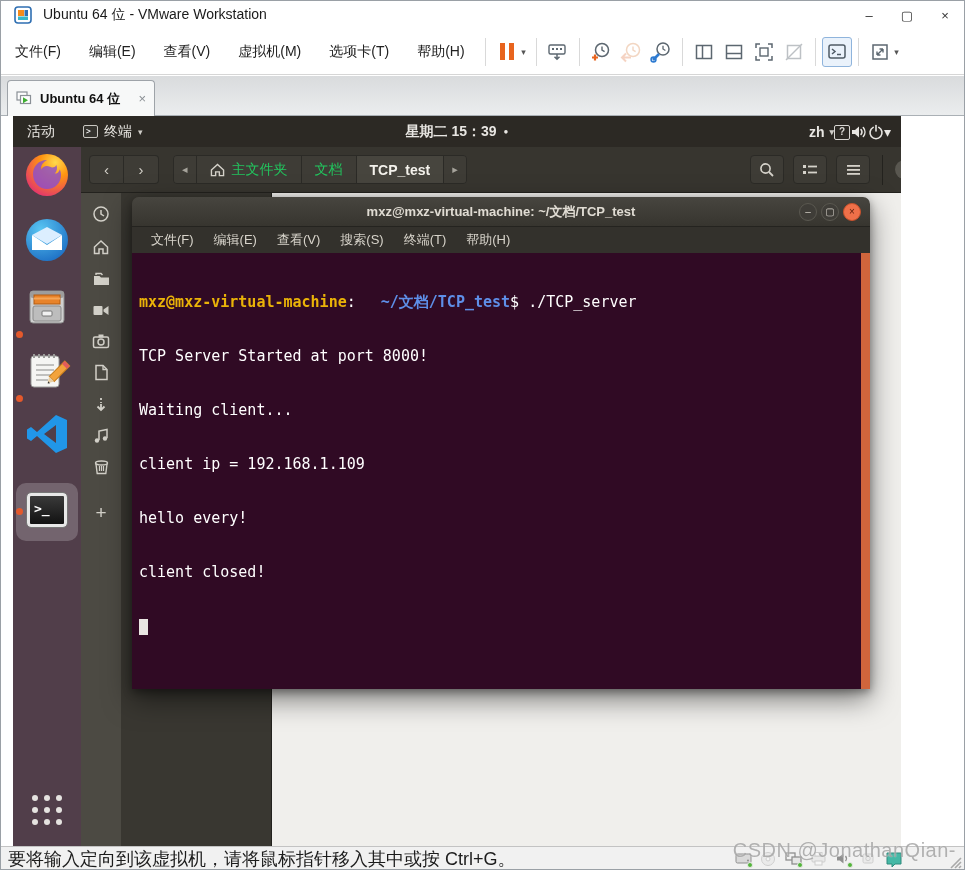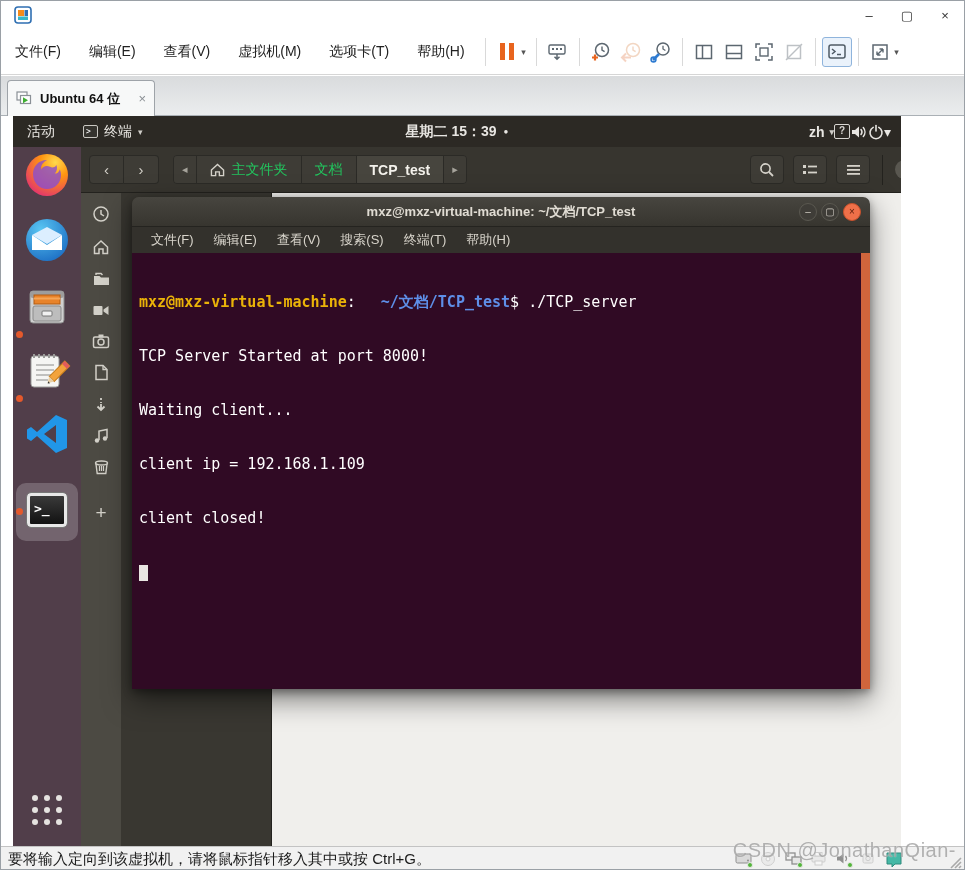--- a/index.html
+++ b/index.html
@@ -112,6 +112,7 @@
           <rect x="10.5" y="4" width="3.5" height="6" fill="#2f6fb2"></rect>
         </svg>
     </span>
+    <span class="vm-title">Ubuntu 64 位 - VMware Workstation</span>
     <div class="vm-controls">
       <span class="vm-ctl">–</span>
       <span class="vm-ctl">▢</span>

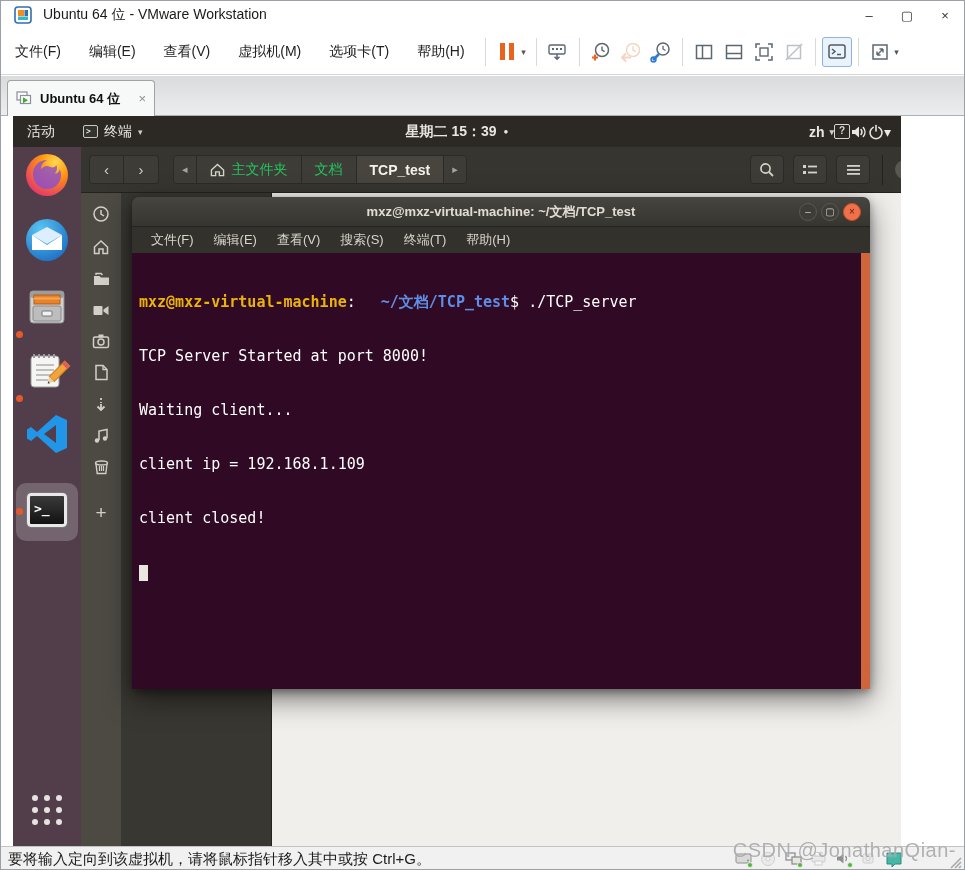--- a/index.html
+++ b/index.html
@@ -38,7 +38,7 @@
   .tb-app .caret, .tb-lang .caret{font-size:9px;color:#cfcdc8;}
   .tb-clock{position:absolute;left:50%;transform:translateX(-50%);display:flex;align-items:center;gap:7px;font-weight:bold;}
   .tb-clock .dot{font-size:8px;}
-  .tb-right{position:absolute;right:10px;display:flex;align-items:flex-start;}
+  .tb-right{position:absolute;right:10px;display:flex;align-items:flex-end;}
   .tb-lang{display:flex;align-items:center;gap:5px;font-weight:bold;}
   .mini-term{width:15px;height:13px;background:#35332e;border:1px solid #c9c7c1;border-radius:2px;color:#fff;font-size:8px;line-height:11px;padding-left:2px;font-family:"DejaVu Sans Mono",monospace;}
   .ime-box{width:16px;height:15px;border:1.5px solid #d8d6d2;border-radius:2px;color:#d8d6d2;font-size:10px;font-weight:bold;text-align:center;line-height:12px;}

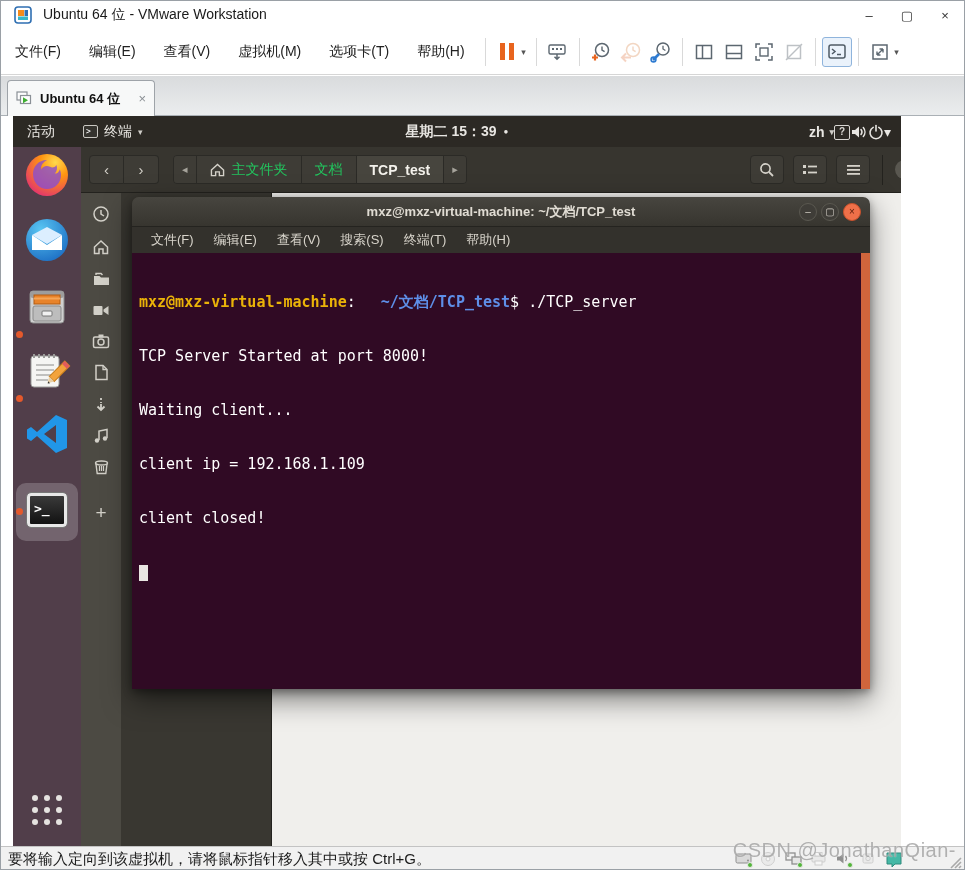--- a/index.html
+++ b/index.html
@@ -479,6 +479,7 @@
           <div>TCP Server Started at port 8000!</div>
           <div>Waiting client...</div>
           <div>client ip = 192.168.1.109</div>
+          <div>hello every!</div>
           <div>client closed!</div>
           <div><span class="t-cursor"></span></div>
         </div>

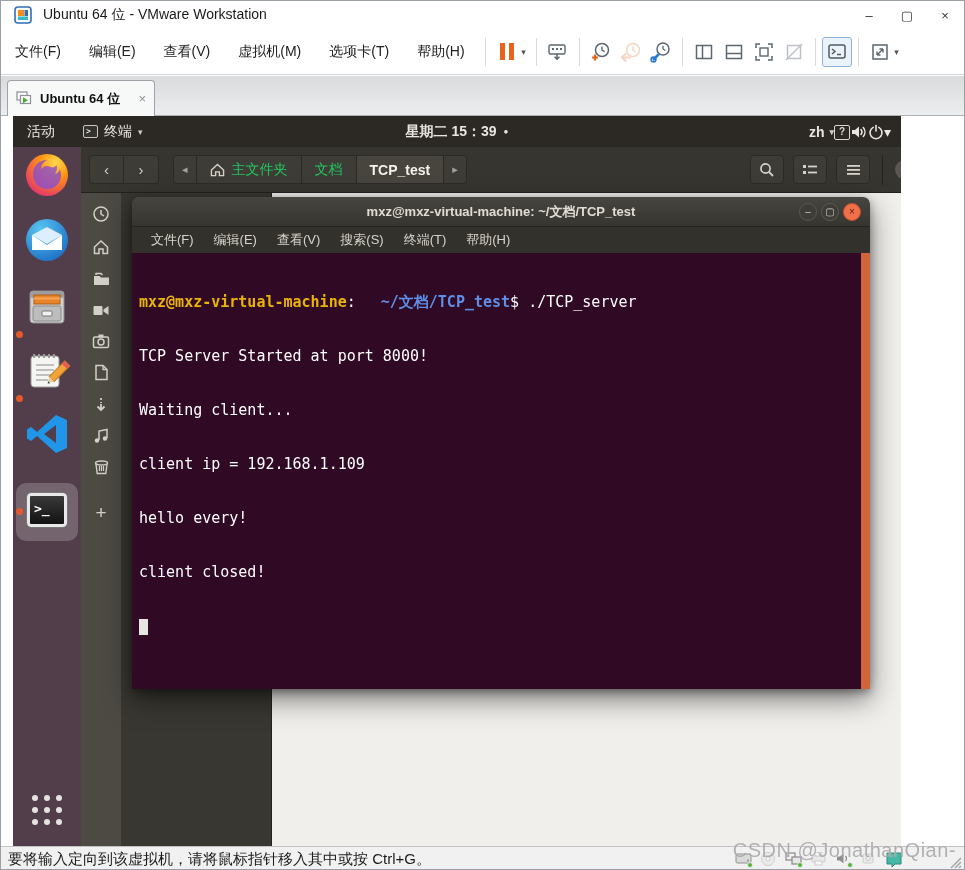--- a/index.html
+++ b/index.html
@@ -88,7 +88,7 @@
   .t-cursor{display:inline-block;width:9px;height:16px;background:#e9e6e2;vertical-align:text-bottom;}
 
   
-  .statusbar{position:absolute;left:0;top:845px;width:100%;height:25px;background:#f1f1f1;border-top:1px solid #c3c3c3;display:flex;align-items:center;font-size:15px;color:#1c1c1c;}
+  .statusbar{position:absolute;left:0;top:845px;width:100%;height:25px;background:#f1f1f1;border-top:1px solid #c3c3c3;display:flex;align-items:center;font-size:18px;color:#1c1c1c;}
   .status-text{margin-left:7px;}
   .tray{position:absolute;right:62px;top:4px;display:flex;align-items:center;gap:8px;}
   .tray-ic{position:relative;width:17px;height:16px;}

